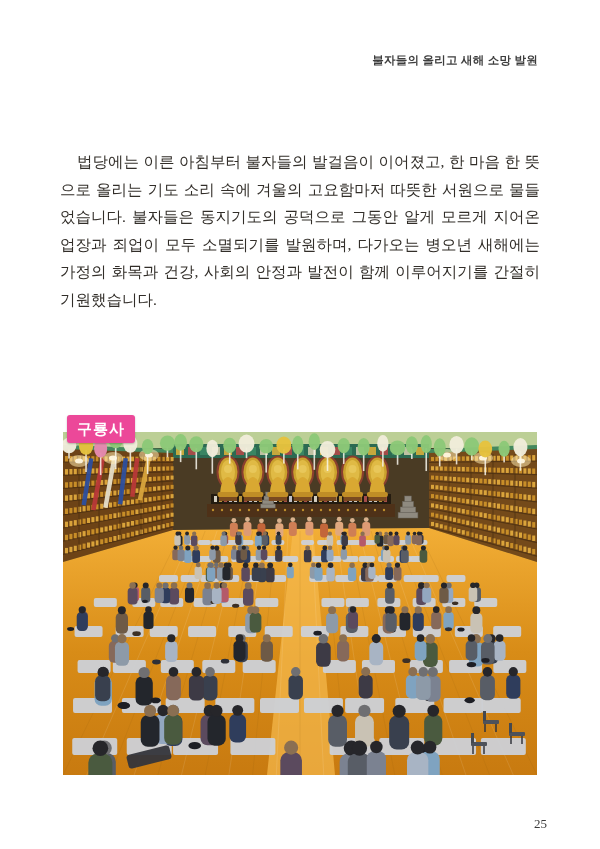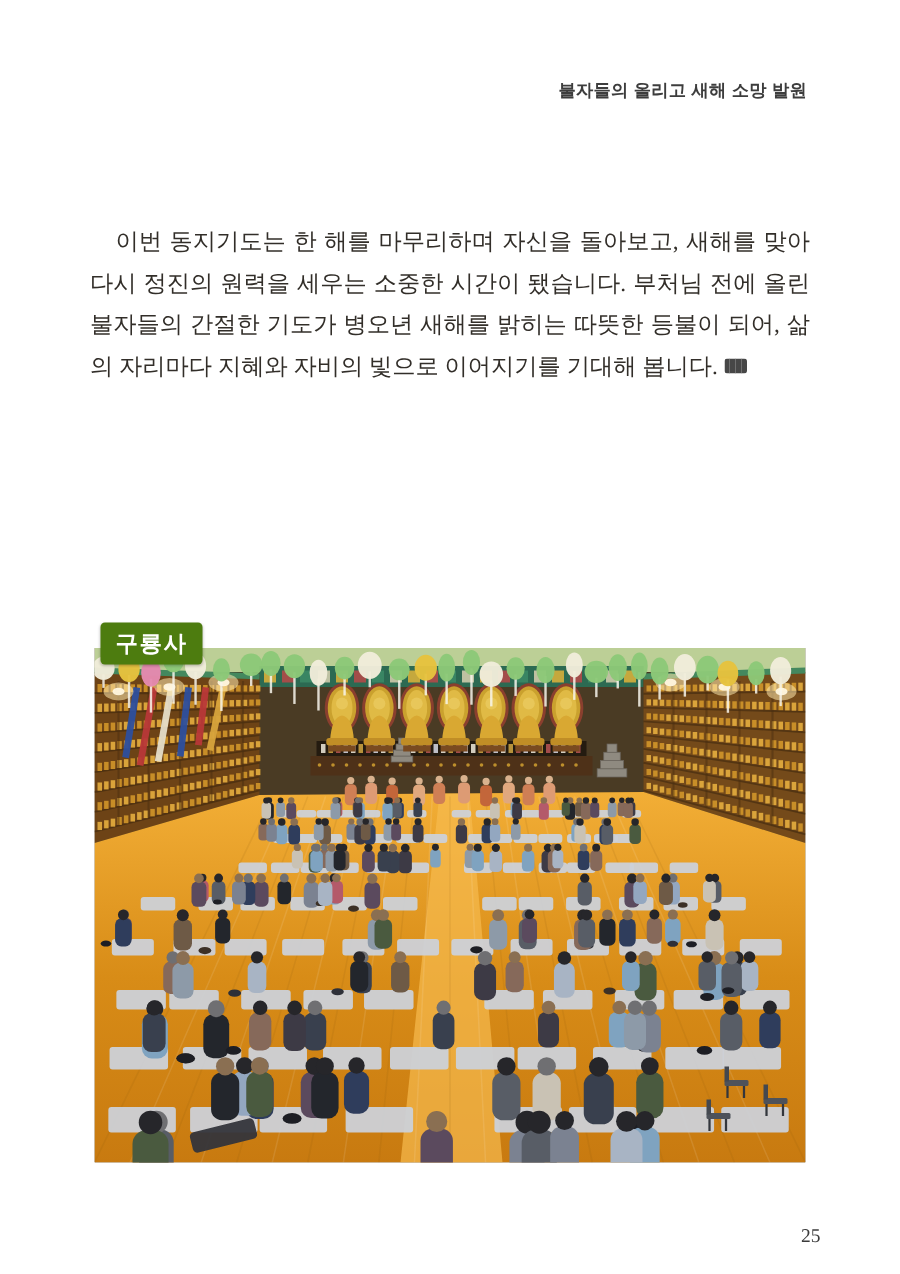--- a/index.html
+++ b/index.html
@@ -45,6 +45,7 @@
   <div class="header-title">불자들의 올리고 새해 소망 발원</div>
 
   <div class="article">
+    <p><span>법당에는 이른 아침부터 불자들의 발걸음이 이어졌고, 한 마음 한 뜻으로 올리는 기도 소리 속에 겨울의 고요함마저 따뜻한 서원으로 물들었습니다. 불자들은 동지기도의 공덕으로 그동안 알게 모르게 지어온 업장과 죄업이 모두 소멸되기를 발원하며, 다가오는 병오년 새해에는 가정의 화목과 건강, 사회의 안정과 발전이 함께 이루어지기를 간절히 기원했습니다.</span></p>
     <p><span>이번 동지기도는 한 해를 마무리하며 자신을 돌아보고, 새해를 맞아 다시 정진의 원력을 세우는 소중한 시간이 됐습니다. 부처님 전에 올린 불자들의 간절한 기도가 병오년 새해를 밝히는 따뜻한 등불이 되어, 삶의 자리마다 지혜와 자비의 빛으로 이어지기를 기대해 봅니다.</span><span class="endmark"></span></p>
   </div>
 

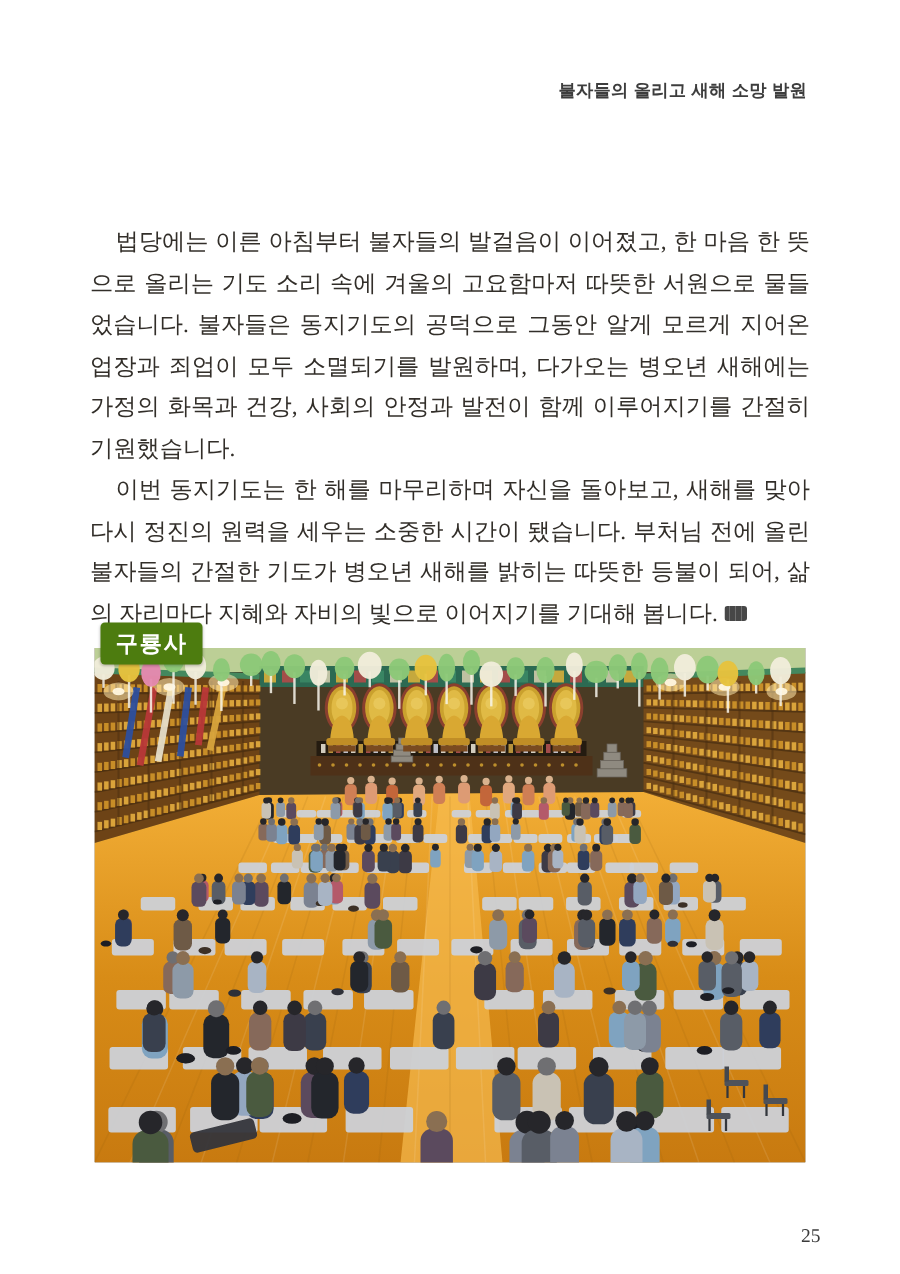--- a/index.html
+++ b/index.html
@@ -46,7 +46,6 @@
 
   <div class="article">
     <p><span>법당에는 이른 아침부터 불자들의 발걸음이 이어졌고, 한 마음 한 뜻으로 올리는 기도 소리 속에 겨울의 고요함마저 따뜻한 서원으로 물들었습니다. 불자들은 동지기도의 공덕으로 그동안 알게 모르게 지어온 업장과 죄업이 모두 소멸되기를 발원하며, 다가오는 병오년 새해에는 가정의 화목과 건강, 사회의 안정과 발전이 함께 이루어지기를 간절히 기원했습니다.</span></p>
-    <p><span>이번 동지기도는 한 해를 마무리하며 자신을 돌아보고, 새해를 맞아 다시 정진의 원력을 세우는 소중한 시간이 됐습니다. 부처님 전에 올린 불자들의 간절한 기도가 병오년 새해를 밝히는 따뜻한 등불이 되어, 삶의 자리마다 지혜와 자비의 빛으로 이어지기를 기대해 봅니다.</span><span class="endmark"></span></p>
   </div>
 
   <div class="photo-badge" style="background: #4d7c0f;">구룡사</div>

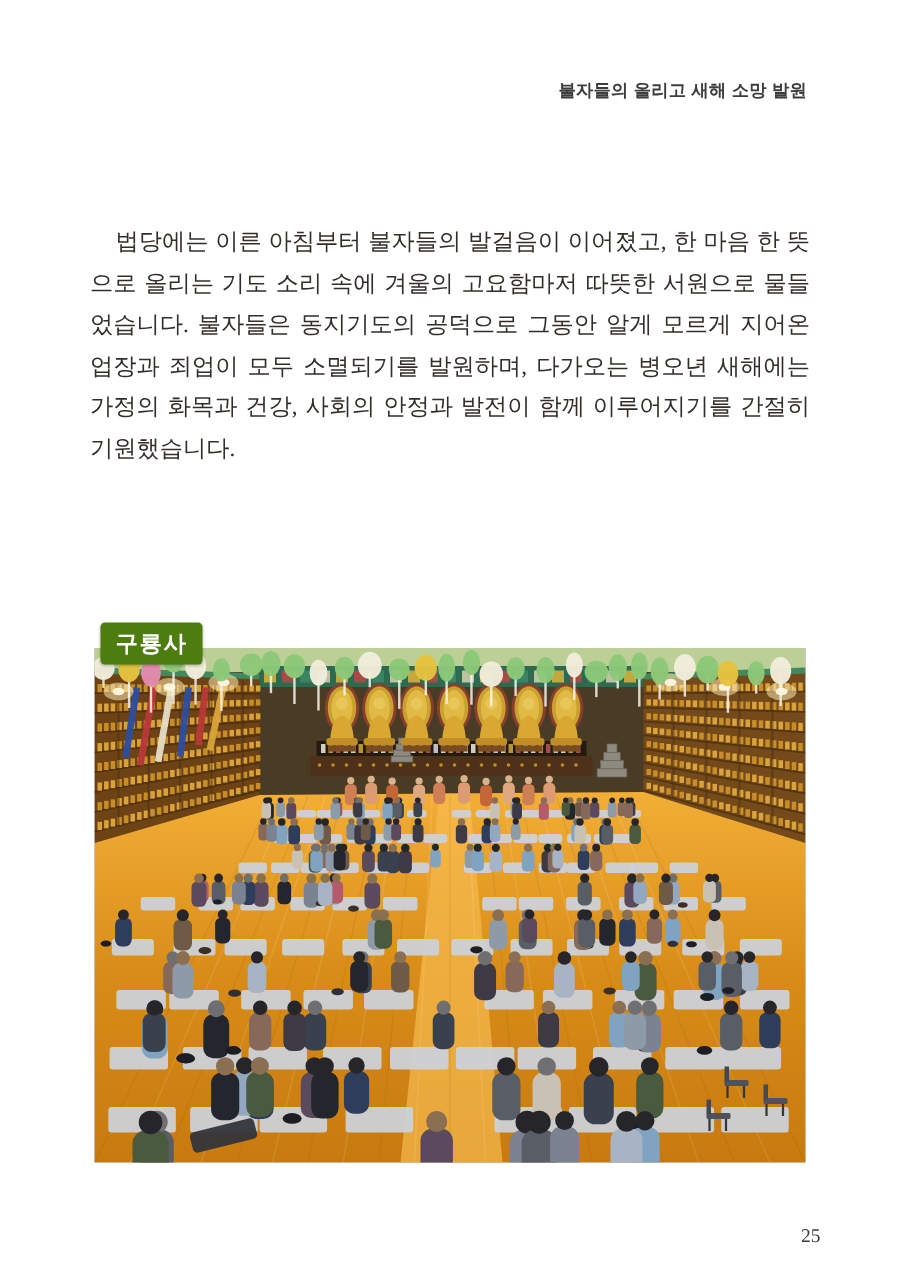--- a/index.html
+++ b/index.html
@@ -48,7 +48,7 @@
     <p><span>법당에는 이른 아침부터 불자들의 발걸음이 이어졌고, 한 마음 한 뜻으로 올리는 기도 소리 속에 겨울의 고요함마저 따뜻한 서원으로 물들었습니다. 불자들은 동지기도의 공덕으로 그동안 알게 모르게 지어온 업장과 죄업이 모두 소멸되기를 발원하며, 다가오는 병오년 새해에는 가정의 화목과 건강, 사회의 안정과 발전이 함께 이루어지기를 간절히 기원했습니다.</span></p>
   </div>
 
-  <div class="photo-badge" style="background: #4d7c0f;">구룡사</div>
+  <div class="photo-badge" style="background: #ec4899;">구룡사</div>
 
   <div class="photo-frame">
     <svg id="temple-photo" viewBox="0 0 474 343">

